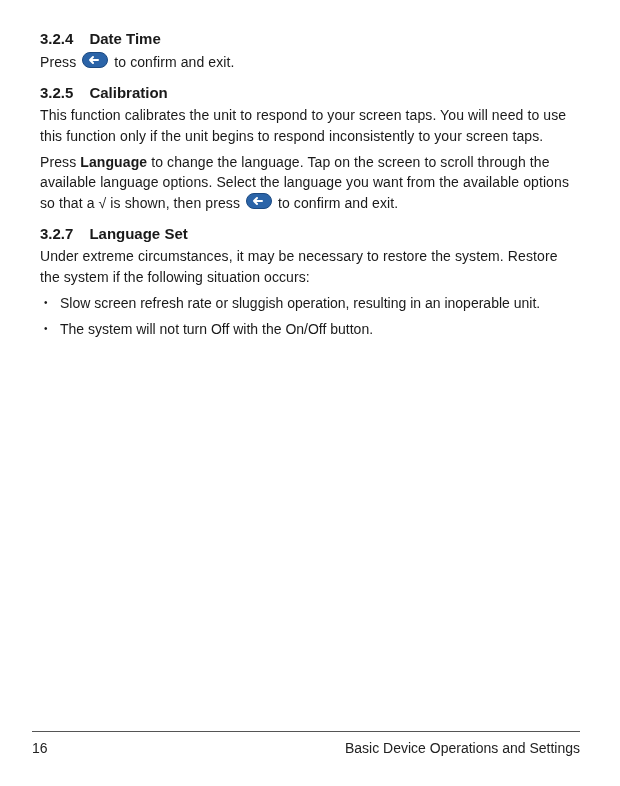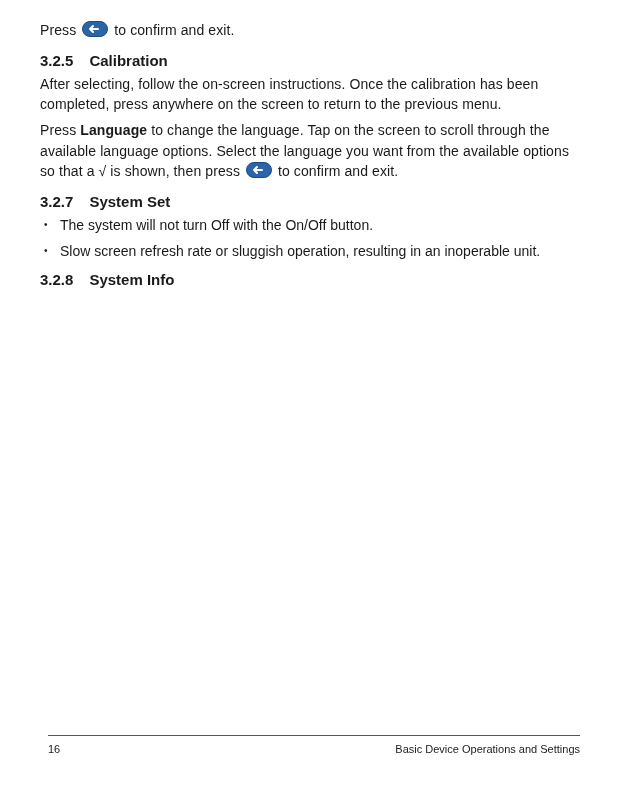--- a/index.html
+++ b/index.html
@@ -52,6 +52,7 @@
 <body>
 
 <div id="content">
+    <div class="sect-heading"><span class="sect-num">3.2.4</span><span>Date Time</span></div>
     <p>Press <span class="back-icon" title="back / confirm"><svg width="26" height="16" viewBox="0 0 26 16">
           <rect x="0.5" y="0.5" width="25" height="15" rx="7.5" fill="#2b64a8" stroke="#1c4a82"></rect>
           <path d="M16 8 H8 M8 8 L11 5 M8 8 L11 11" stroke="#fff" stroke-width="2" fill="none" stroke-linecap="round" stroke-linejoin="round"></path>

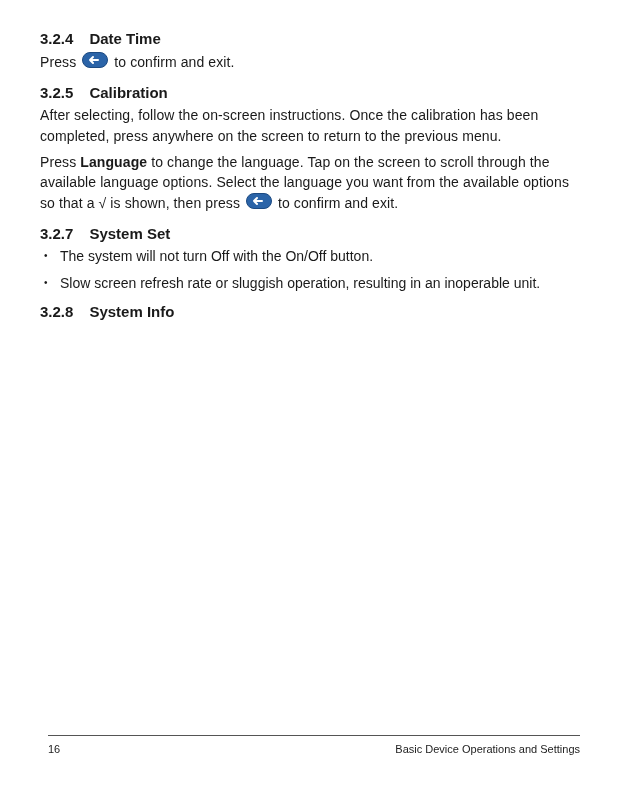--- a/index.html
+++ b/index.html
@@ -58,6 +58,7 @@
           <path d="M16 8 H8 M8 8 L11 5 M8 8 L11 11" stroke="#fff" stroke-width="2" fill="none" stroke-linecap="round" stroke-linejoin="round"></path>
         </svg></span> to confirm and exit.</p>
     <div class="sect-heading"><span class="sect-num">3.2.5</span><span>Calibration</span></div>
+    <p>This function calibrates the unit to respond to your screen taps. You will need to use this function only if the unit begins to respond inconsistently to your screen taps.</p>
     <p>After selecting, follow the on-screen instructions. Once the calibration has been completed, press anywhere on the screen to return to the previous menu.</p>
     <p>Press <span class="b">Language</span> to change the language. Tap on the screen to scroll through the available language options. Select the language you want from the available options so that a √ is shown, then press <span class="back-icon" title="back / confirm"><svg width="26" height="16" viewBox="0 0 26 16">
           <rect x="0.5" y="0.5" width="25" height="15" rx="7.5" fill="#2b64a8" stroke="#1c4a82"></rect>

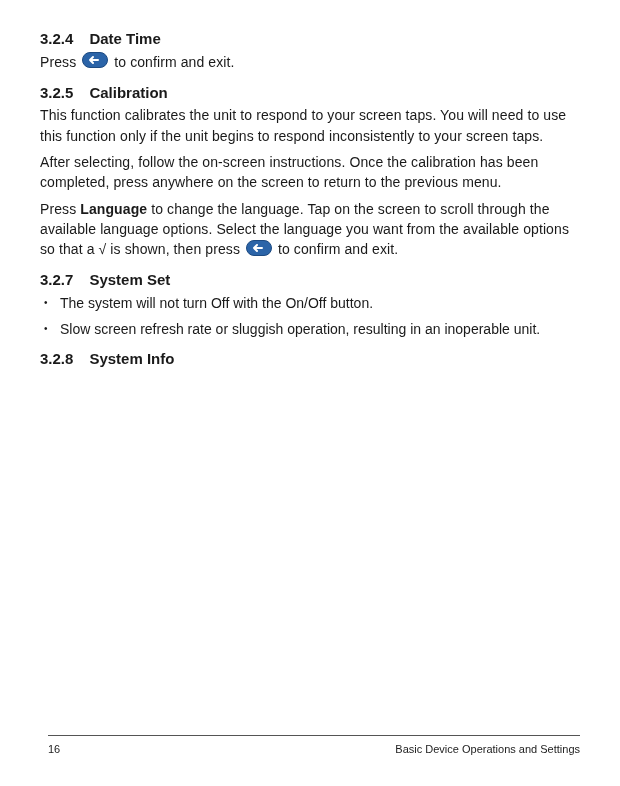--- a/index.html
+++ b/index.html
@@ -59,7 +59,6 @@
         </svg></span> to confirm and exit.</p>
     <div class="sect-heading"><span class="sect-num">3.2.5</span><span>Calibration</span></div>
     <p>This function calibrates the unit to respond to your screen taps. You will need to use this function only if the unit begins to respond inconsistently to your screen taps.</p>
-    <p>After selecting, follow the on-screen instructions. Once the calibration has been completed, press anywhere on the screen to return to the previous menu.</p>
     <p>Press <span class="b">Language</span> to change the language. Tap on the screen to scroll through the available language options. Select the language you want from the available options so that a √ is shown, then press <span class="back-icon" title="back / confirm"><svg width="26" height="16" viewBox="0 0 26 16">
           <rect x="0.5" y="0.5" width="25" height="15" rx="7.5" fill="#2b64a8" stroke="#1c4a82"></rect>
           <path d="M16 8 H8 M8 8 L11 5 M8 8 L11 11" stroke="#fff" stroke-width="2" fill="none" stroke-linecap="round" stroke-linejoin="round"></path>

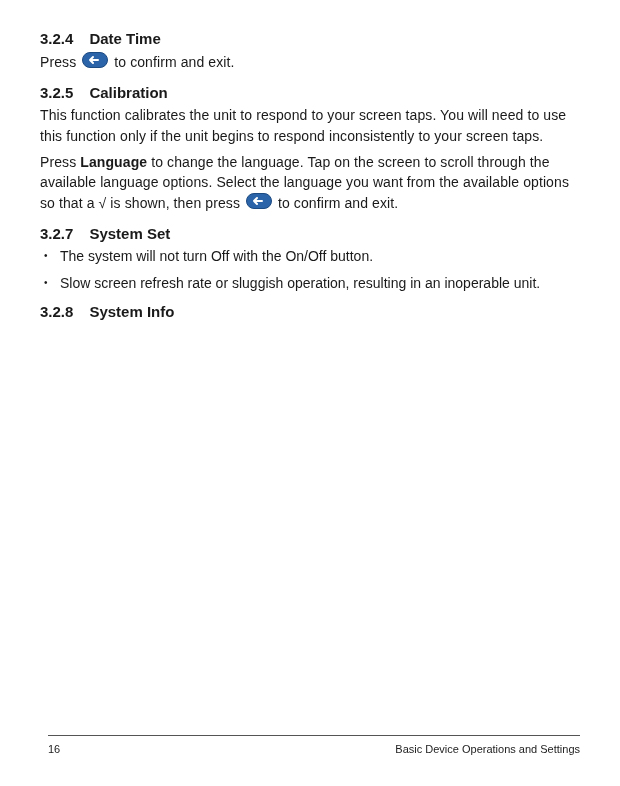--- a/index.html
+++ b/index.html
@@ -63,7 +63,7 @@
           <rect x="0.5" y="0.5" width="25" height="15" rx="7.5" fill="#2b64a8" stroke="#1c4a82"></rect>
           <path d="M16 8 H8 M8 8 L11 5 M8 8 L11 11" stroke="#fff" stroke-width="2" fill="none" stroke-linecap="round" stroke-linejoin="round"></path>
         </svg></span> to confirm and exit.</p>
-    <div class="sect-heading"><span class="sect-num">3.2.7</span><span>System Set</span></div>
+    <div class="sect-heading"><span class="sect-num">3.2.7</span><span>Language Set</span></div>
     <ul class="bullets">
       <li>The system will not turn Off with the On/Off button.</li>
       <li>Slow screen refresh rate or sluggish operation, resulting in an inoperable unit.</li>

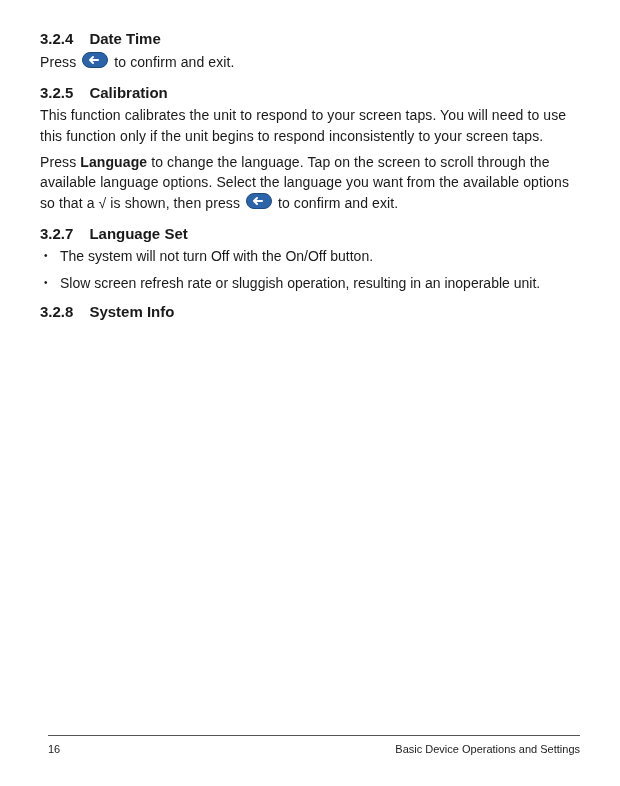--- a/index.html
+++ b/index.html
@@ -64,6 +64,7 @@
           <path d="M16 8 H8 M8 8 L11 5 M8 8 L11 11" stroke="#fff" stroke-width="2" fill="none" stroke-linecap="round" stroke-linejoin="round"></path>
         </svg></span> to confirm and exit.</p>
     <div class="sect-heading"><span class="sect-num">3.2.7</span><span>Language Set</span></div>
+    <p>Under extreme circumstances, it may be necessary to restore the system. Restore the system if the following situation occurs:</p>
     <ul class="bullets">
       <li>The system will not turn Off with the On/Off button.</li>
       <li>Slow screen refresh rate or sluggish operation, resulting in an inoperable unit.</li>

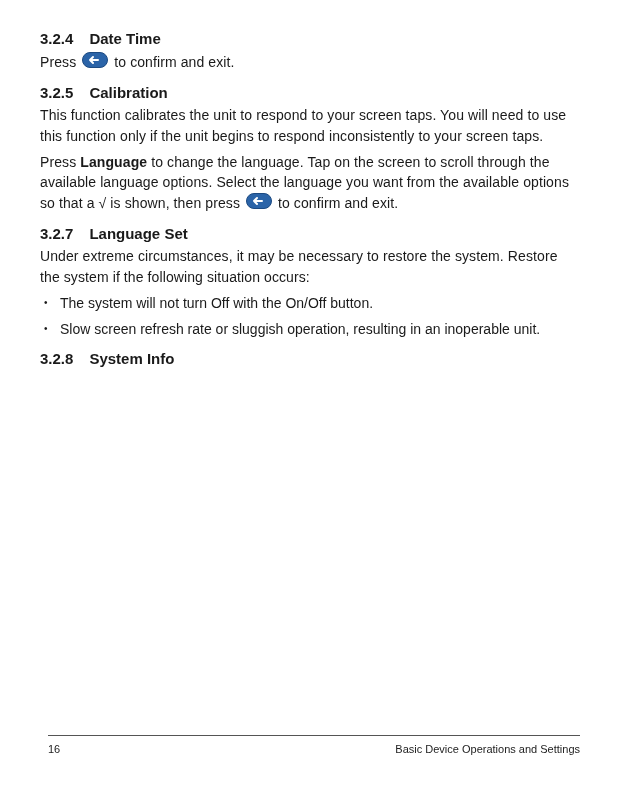--- a/index.html
+++ b/index.html
@@ -66,8 +66,8 @@
     <div class="sect-heading"><span class="sect-num">3.2.7</span><span>Language Set</span></div>
     <p>Under extreme circumstances, it may be necessary to restore the system. Restore the system if the following situation occurs:</p>
     <ul class="bullets">
+      <li>Slow screen refresh rate or sluggish operation, resulting in an inoperable unit.</li>
       <li>The system will not turn Off with the On/Off button.</li>
-      <li>Slow screen refresh rate or sluggish operation, resulting in an inoperable unit.</li>
     </ul>
     <div class="sect-heading"><span class="sect-num">3.2.8</span><span>System Info</span></div>
   </div>

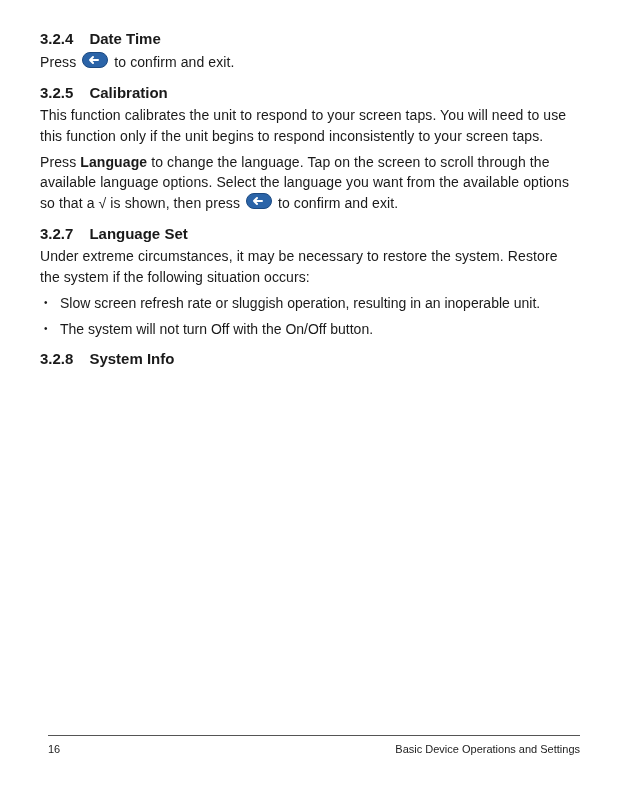--- a/index.html
+++ b/index.html
@@ -69,7 +69,6 @@
       <li>Slow screen refresh rate or sluggish operation, resulting in an inoperable unit.</li>
       <li>The system will not turn Off with the On/Off button.</li>
     </ul>
-    <div class="sect-heading"><span class="sect-num">3.2.8</span><span>System Info</span></div>
   </div>
 
 <div class="footer">

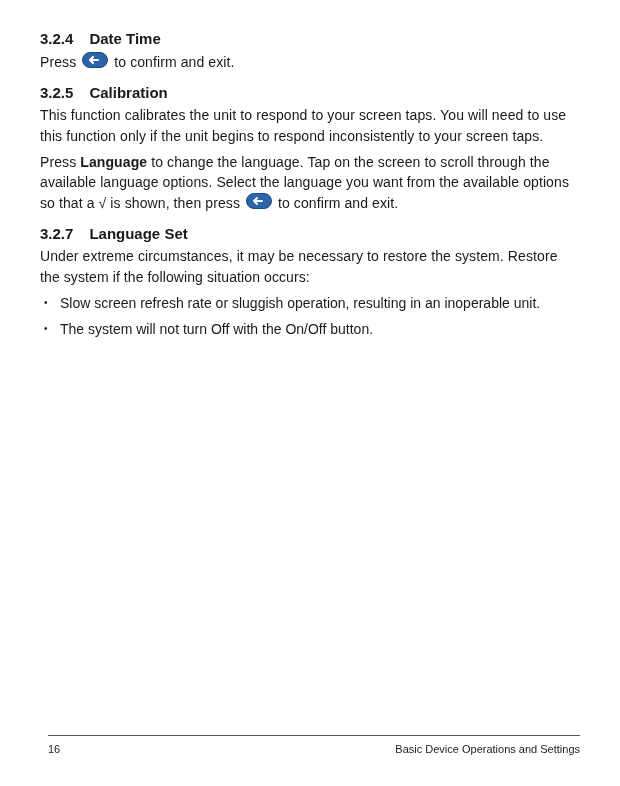--- a/index.html
+++ b/index.html
@@ -39,10 +39,10 @@
   }
   .footer {
     position: absolute;
-    left: 48px; right: 40px; bottom: 28px;
+    left: 32px; right: 40px; bottom: 28px;
     border-top: 1px solid #555;
     padding-top: 6px;
-    font-size: 11px;
+    font-size: 14px;
     color: #222;
     display: flex;
     justify-content: space-between;

